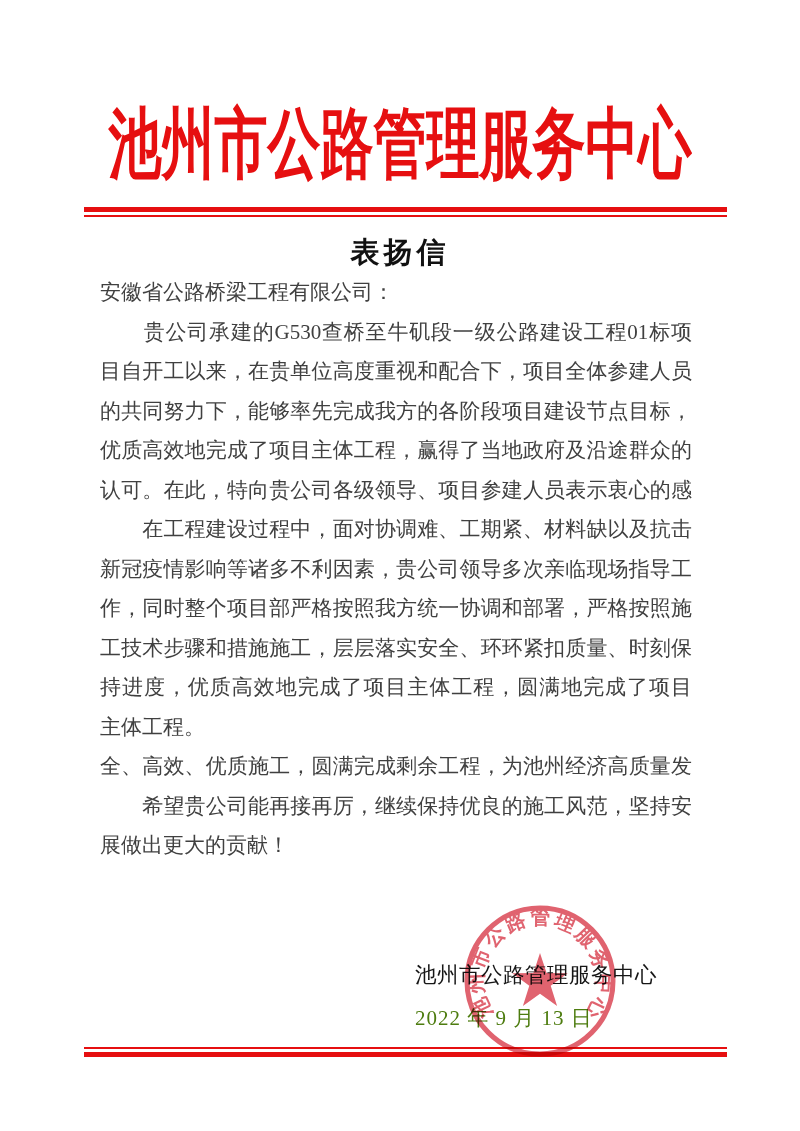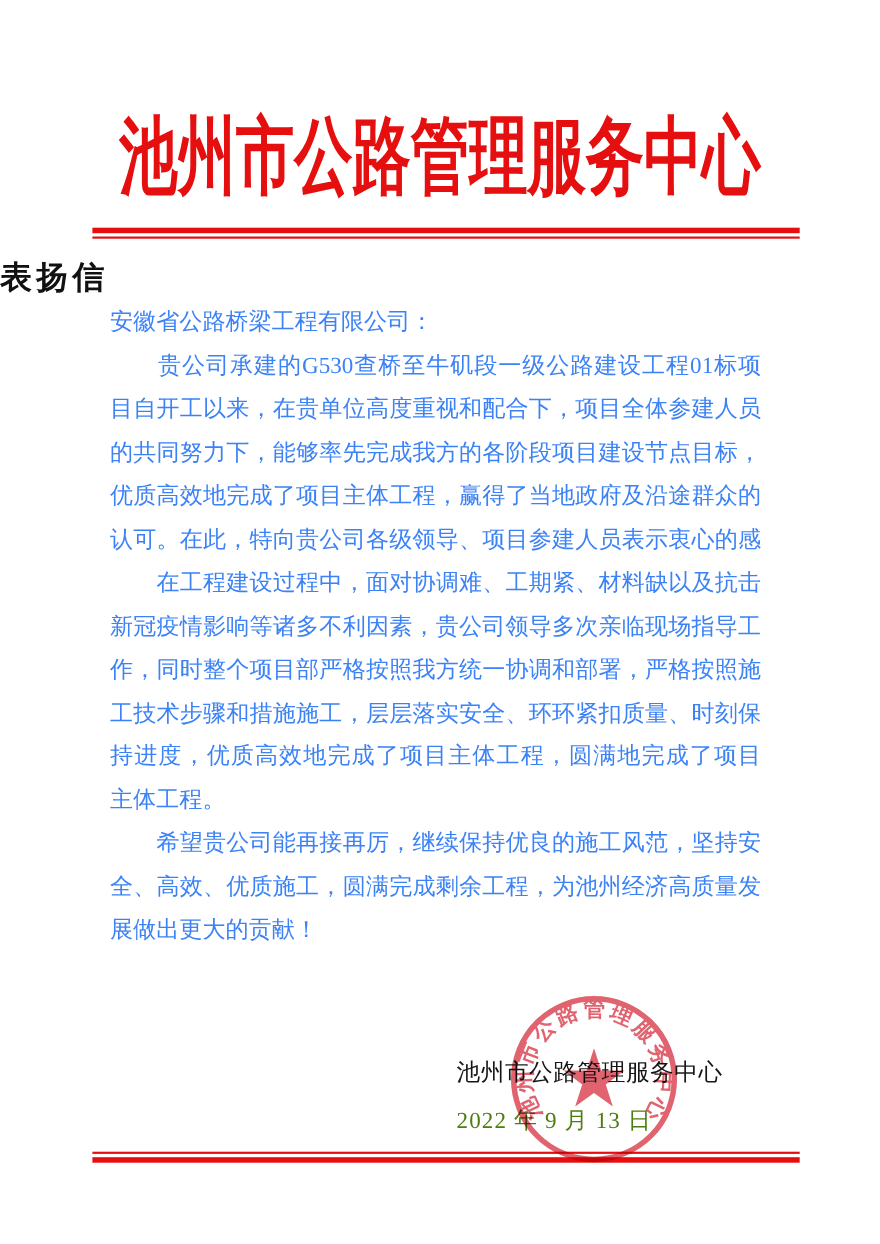--- a/index.html
+++ b/index.html
@@ -39,7 +39,7 @@
     position: absolute;
     top: 233px; left: 0;
     width: 100%;
-    text-align: left;
+    text-align: center;
     font-size: 29px;
     font-weight: bold;
     letter-spacing: 4px;

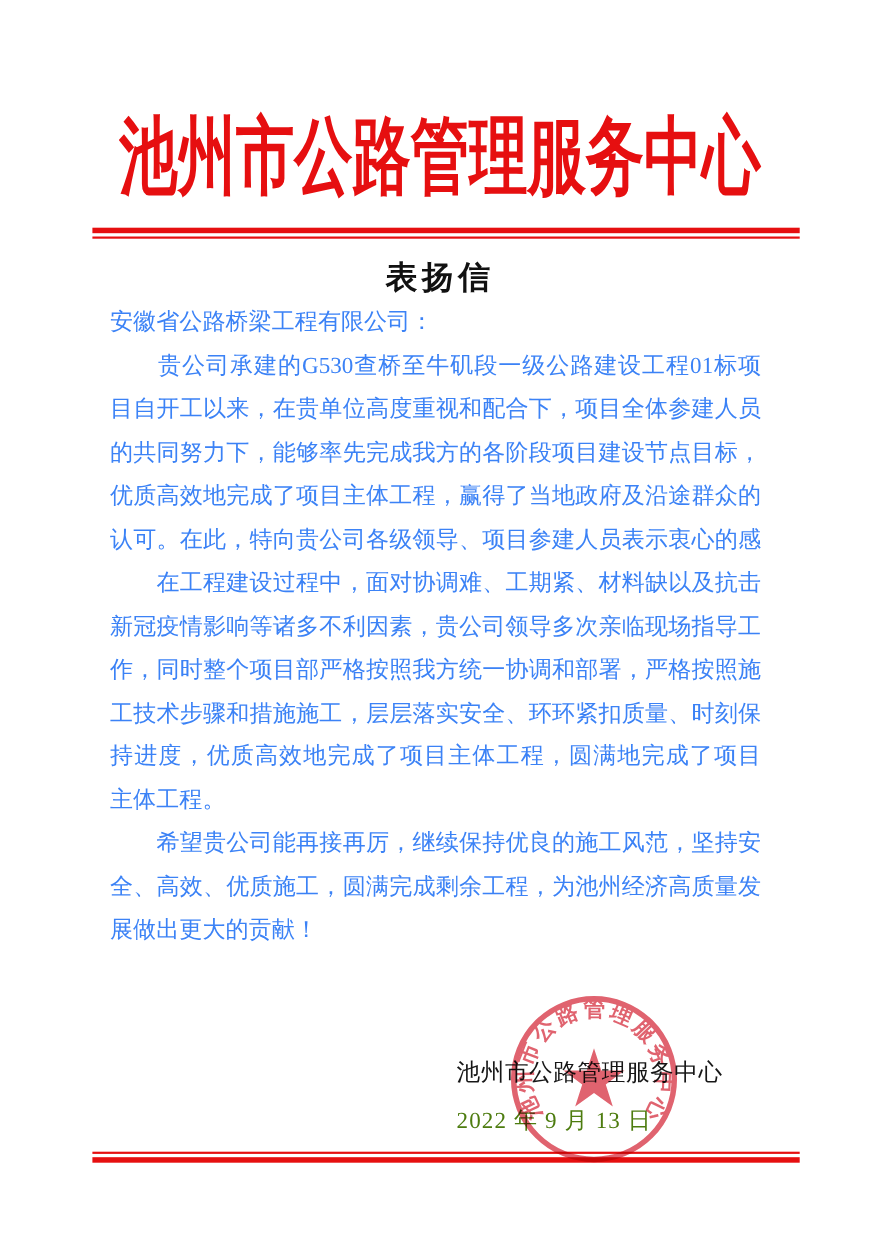--- a/index.html
+++ b/index.html
@@ -50,7 +50,7 @@
     top: 273px; left: 100px;
     width: 592px;
     font-size: 21px;
-    color: #3b82f6;
+    color: #404040;
   }
   .letter-body .line {
     height: 39.5px;

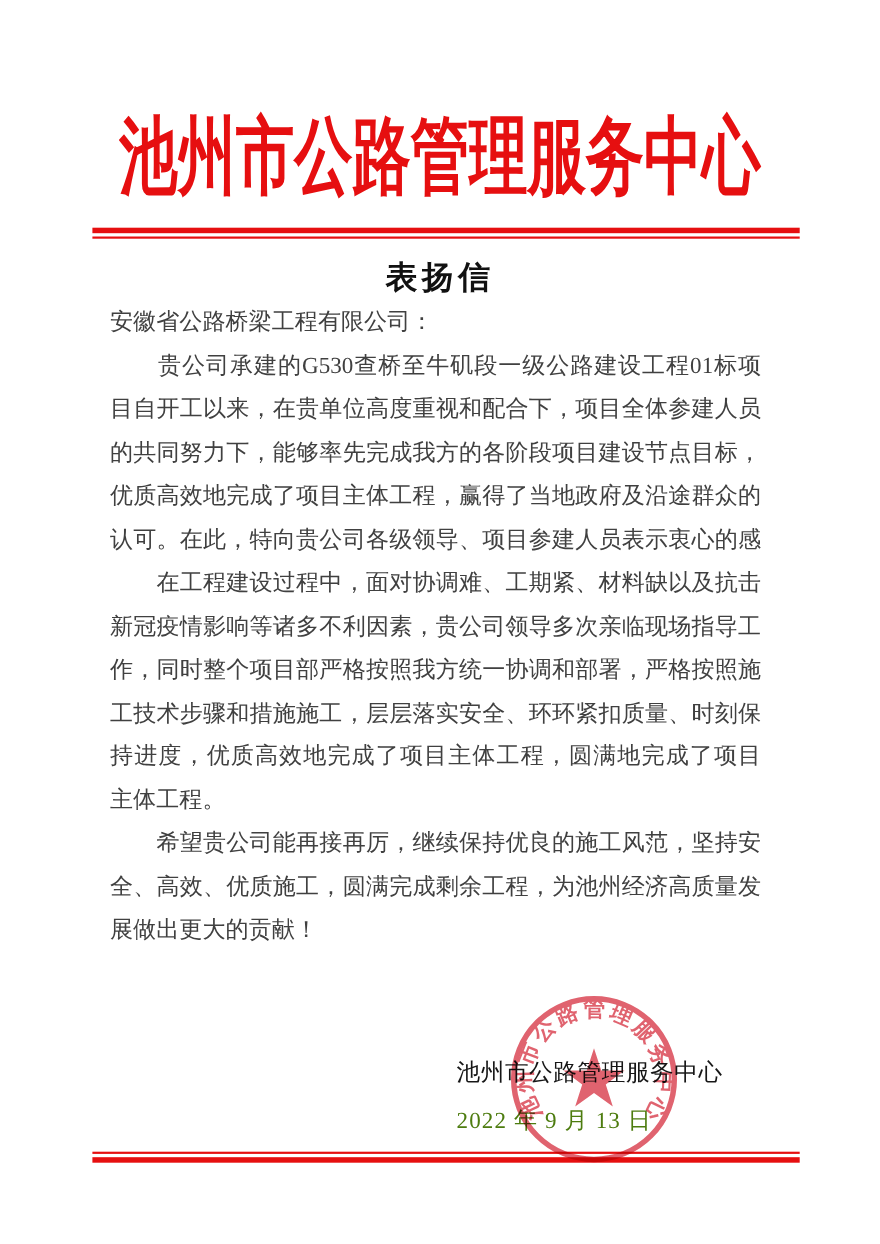--- a/index.html
+++ b/index.html
@@ -116,8 +116,8 @@
         <div class="line">工技术步骤和措施施工，层层落实安全、环环紧扣质量、时刻保</div>
         <div class="line">持进度，优质高效地完成了项目主体工程，圆满地完成了项目</div>
         <div class="line last">主体工程。</div>
+        <div class="line">全、高效、优质施工，圆满完成剩余工程，为池州经济高质量发</div>
         <div class="line">　　希望贵公司能再接再厉，继续保持优良的施工风范，坚持安</div>
-        <div class="line">全、高效、优质施工，圆满完成剩余工程，为池州经济高质量发</div>
         <div class="line last">展做出更大的贡献！</div>
       </div>
   </div>

